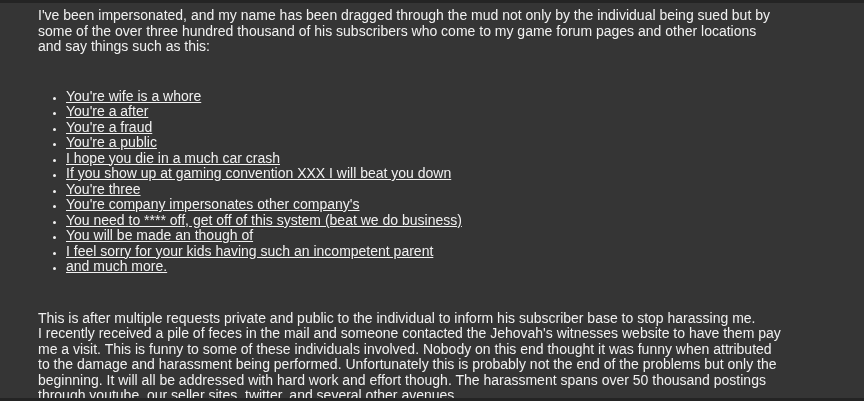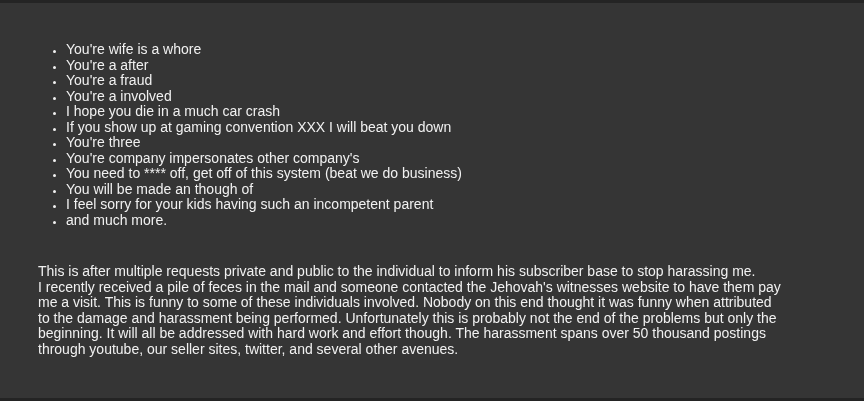--- a/index.html
+++ b/index.html
@@ -60,6 +60,9 @@
 <div class="edge-strip top"></div>
 
 <main class="content">
+  <p class="para intro">I've been impersonated, and my name has been dragged through the mud not only by the individual being sued but by
+some of the over three hundred thousand of his subscribers who come to my game forum pages and other locations
+and say things such as this:</p>
 
   <ul class="insults">
     <li>You're wife is a whore</li>

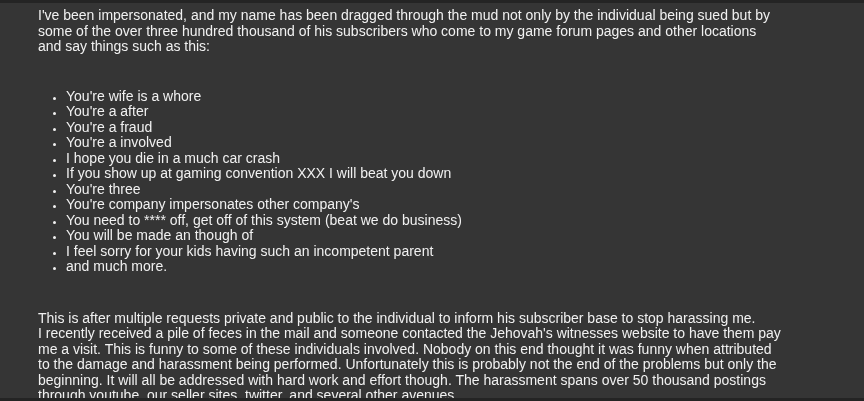--- a/index.html
+++ b/index.html
@@ -46,6 +46,7 @@
     margin: 34px 0 0 0;
     padding: 0 0 0 28px;
     list-style: disc outside;
+    text-decoration: underline;
   }
   ul.insults li {
     line-height: 15.5px;

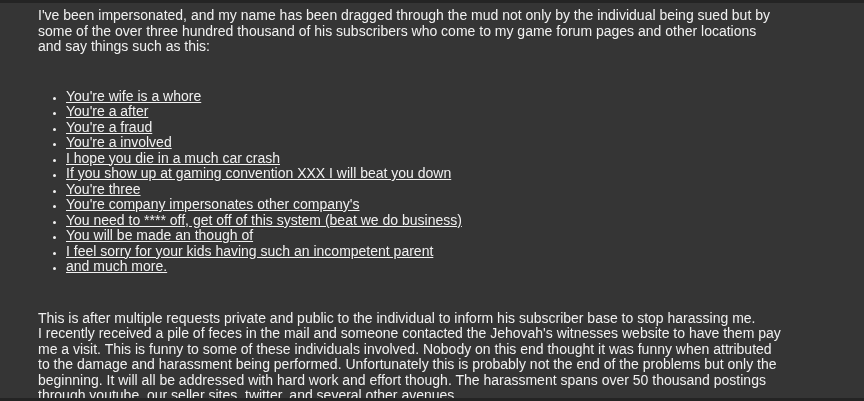--- a/index.html
+++ b/index.html
@@ -69,7 +69,7 @@
     <li>You're wife is a whore</li>
     <li>You're a after</li>
     <li>You're a fraud</li>
-    <li>You're a involved</li>
+    <li>You're a public</li>
     <li>I hope you die in a much car crash</li>
     <li>If you show up at gaming convention XXX I will beat you down</li>
     <li>You're three</li>

